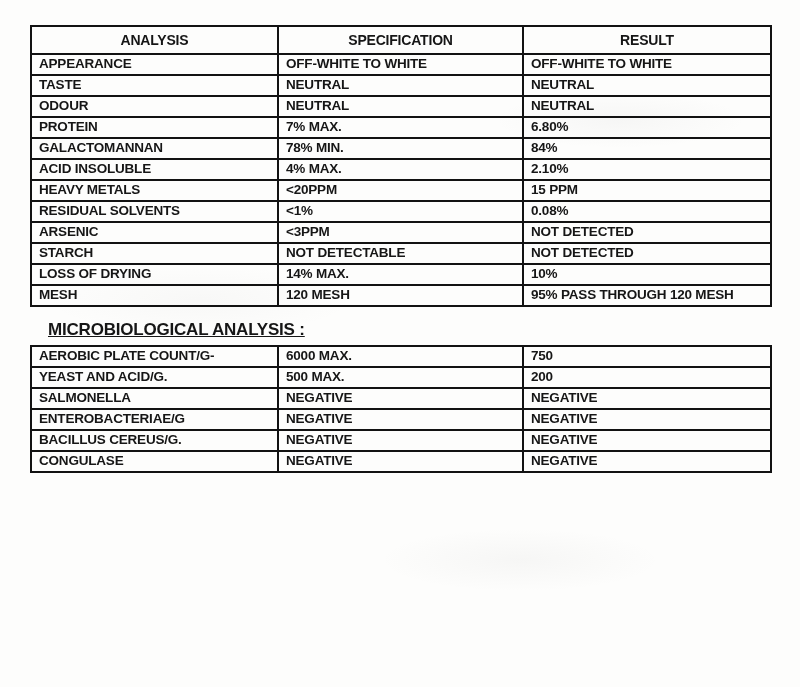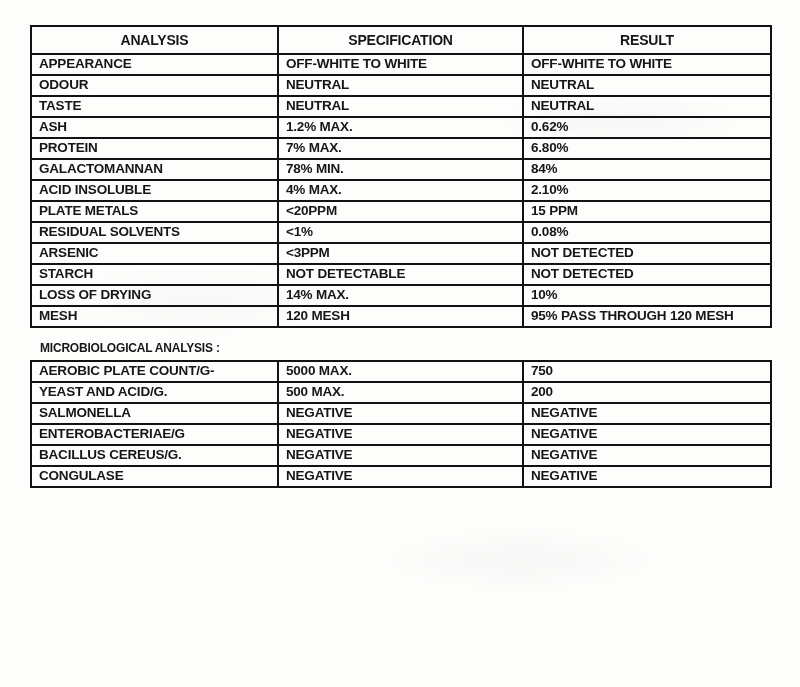--- a/index.html
+++ b/index.html
@@ -90,12 +90,12 @@
           <td>OFF-WHITE  TO WHITE</td>
         </tr>
         <tr>
-          <td>ODOUR</td>
+          <td>TASTE</td>
           <td>NEUTRAL</td>
           <td>NEUTRAL</td>
         </tr>
         <tr>
-          <td>TASTE</td>
+          <td>ODOUR</td>
           <td>NEUTRAL</td>
           <td>NEUTRAL</td>
         </tr>

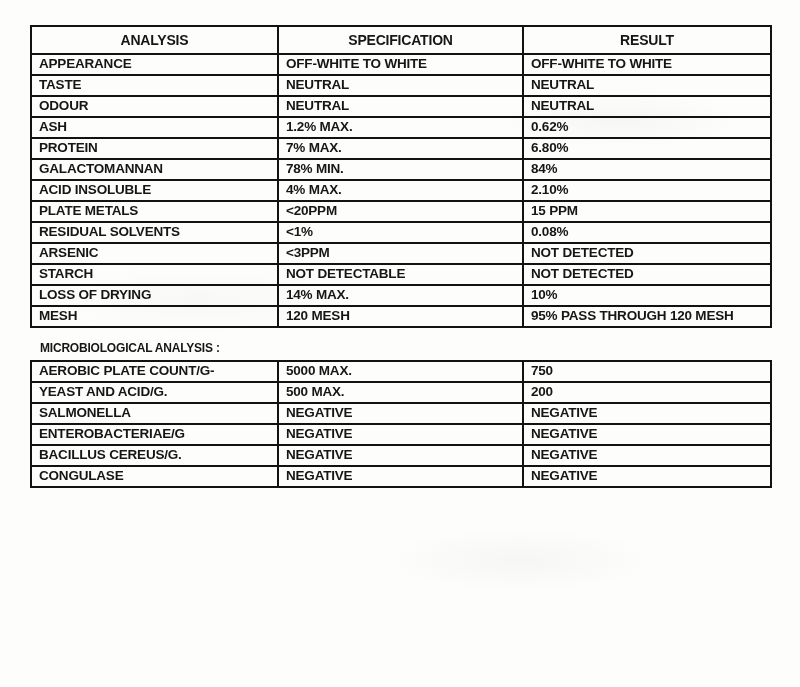--- a/index.html
+++ b/index.html
@@ -100,11 +100,6 @@
           <td>NEUTRAL</td>
         </tr>
         <tr>
-          <td>ASH</td>
-          <td>1.2% MAX.</td>
-          <td>0.62%</td>
-        </tr>
-        <tr>
           <td>PROTEIN</td>
           <td>7% MAX.</td>
           <td>6.80%</td>

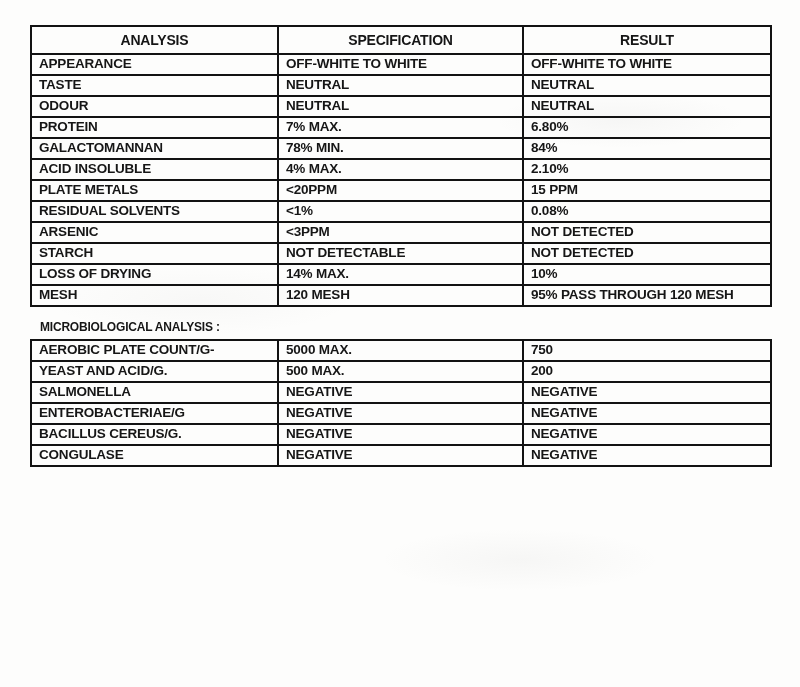--- a/index.html
+++ b/index.html
@@ -115,7 +115,7 @@
           <td>2.10%</td>
         </tr>
         <tr>
-          <td>PLATE METALS</td>
+          <td>HEAVY METALS</td>
           <td>&lt;20PPM</td>
           <td>15 PPM</td>
         </tr>

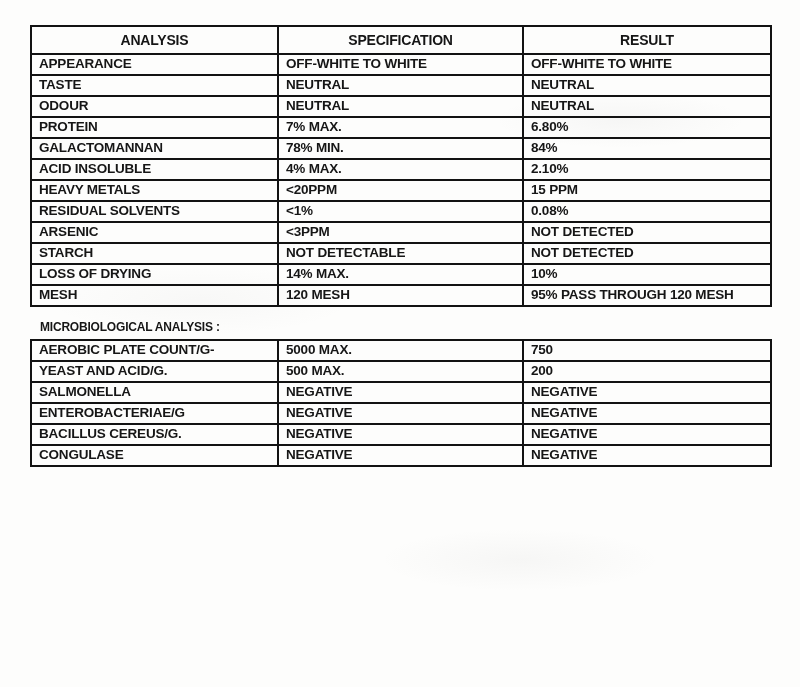--- a/index.html
+++ b/index.html
@@ -59,10 +59,11 @@
     padding-top: 2px;
   }
   .micro-heading {
-    margin: 13px 0 5px 10px;
-    font-size: 12px;
+    margin: 13px 0 5px 18px;
+    font-size: 17px;
     font-weight: 600;
     letter-spacing: -0.2px;
+    text-decoration: underline;
   }
 </style>
 </head>

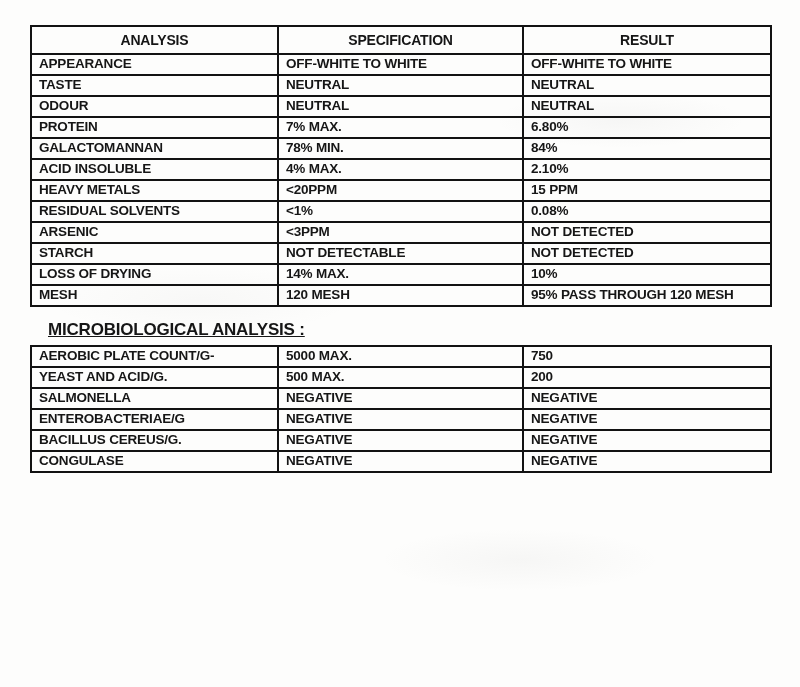--- a/index.html
+++ b/index.html
@@ -159,7 +159,7 @@
   <tbody>
         <tr>
           <td>AEROBIC PLATE COUNT/G-</td>
-          <td>5000 MAX.</td>
+          <td>6000 MAX.</td>
           <td>750</td>
         </tr>
         <tr>

